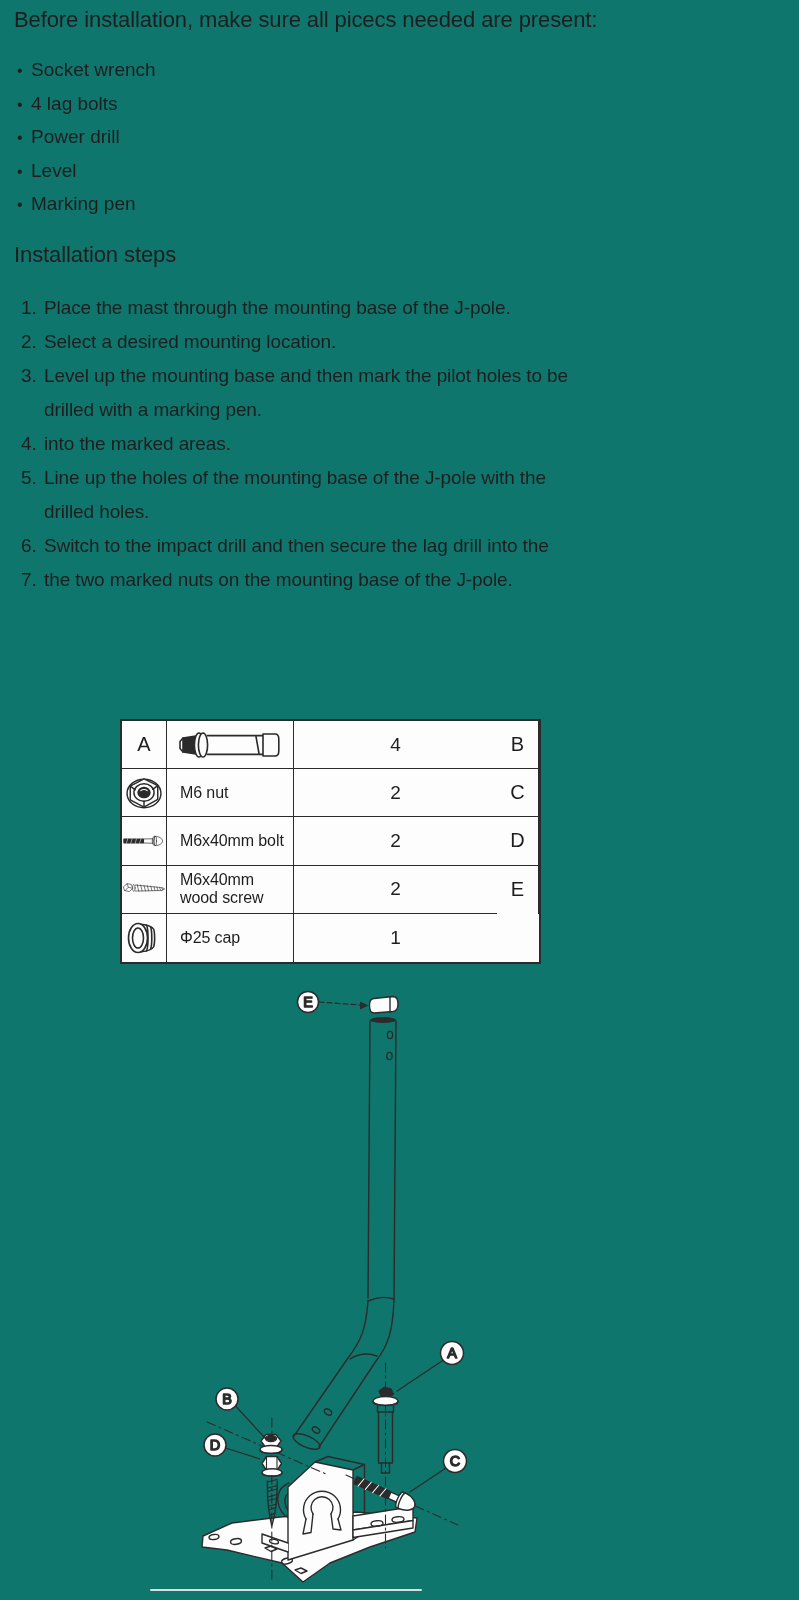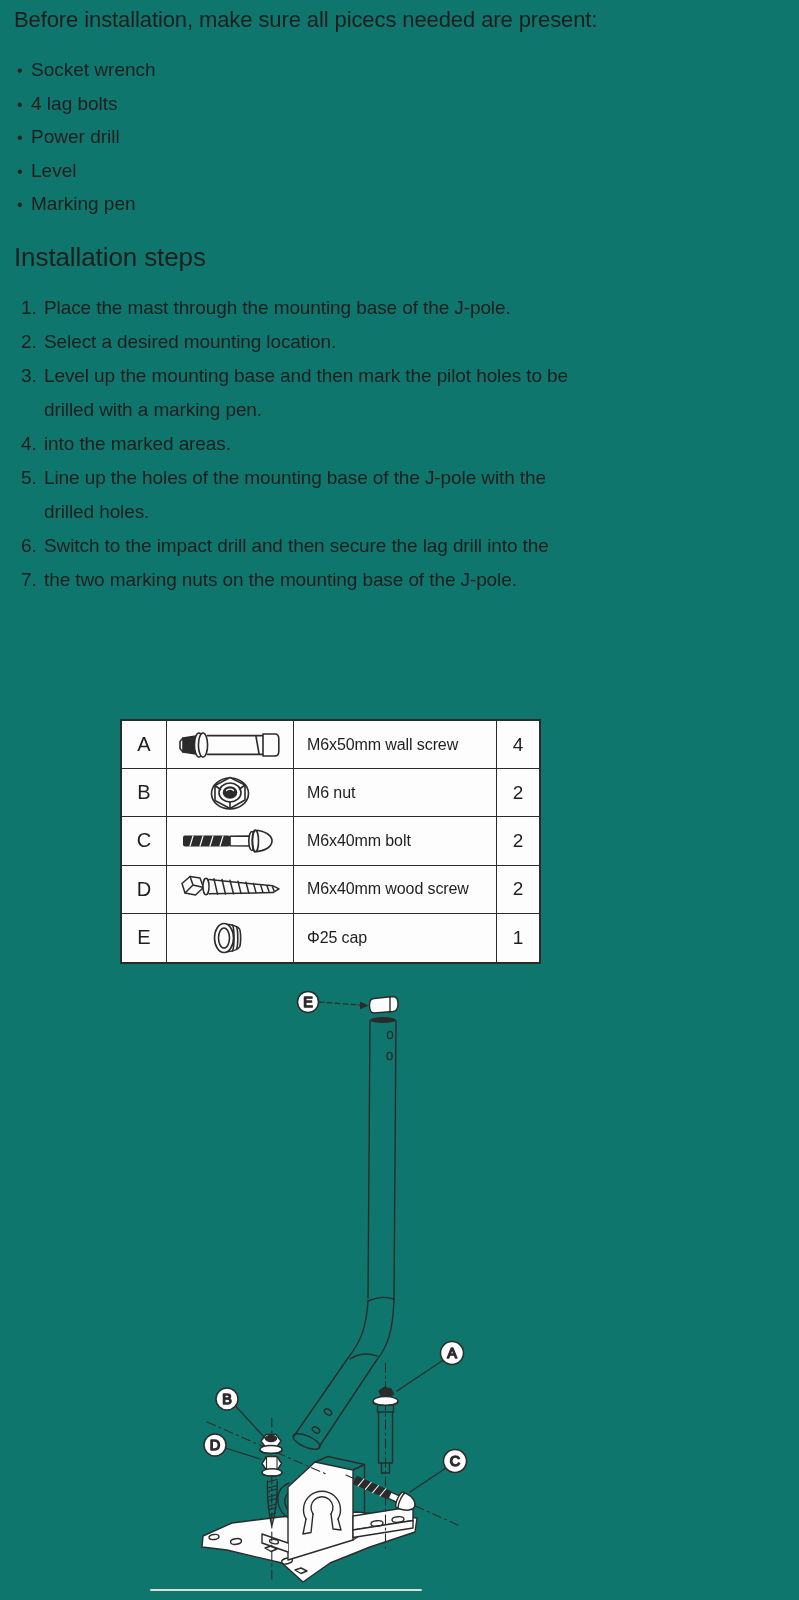--- a/index.html
+++ b/index.html
@@ -20,7 +20,7 @@
   .tools .bullet { width:14px; font-size:16px; }
   .steps-heading {
     position:absolute; left:14px; top:242px; margin:0;
-    font-size:26px; font-weight:400; letter-spacing:-0.1px;
+    font-size:22px; font-weight:400; letter-spacing:-0.1px;
   }
   .steps {
     position:absolute; left:21px; top:291px;

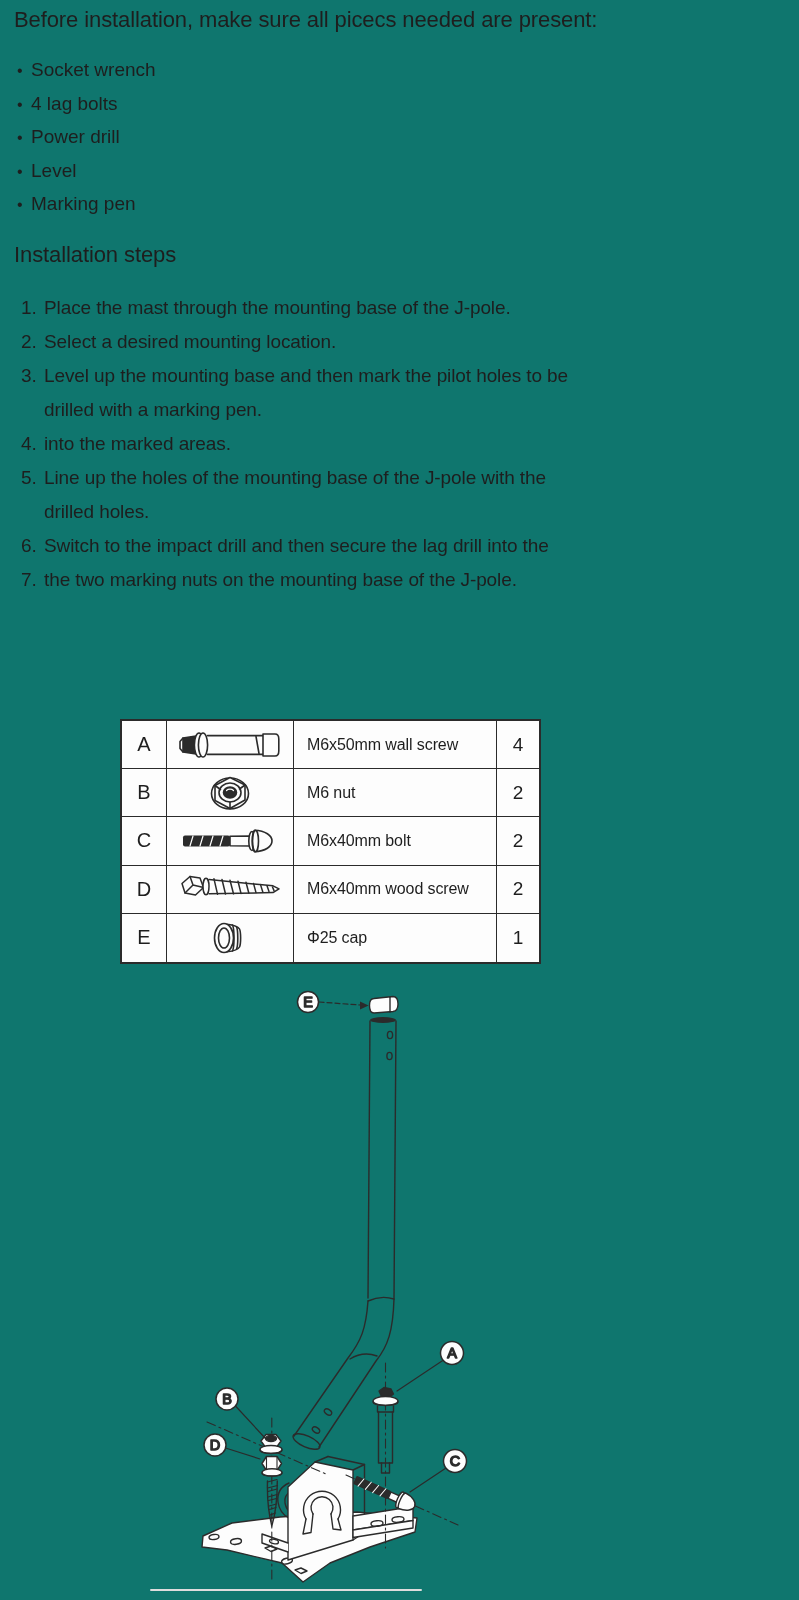--- a/index.html
+++ b/index.html
@@ -128,7 +128,7 @@
     <li>
         <span class="num">7.</span>
         <span class="text">
-          <div>the two marking nuts on the mounting base of the J-pole.</div>
+          <div>the two marked nuts on the mounting base of the J-pole.</div>
         </span>
       </li>
   </ol>

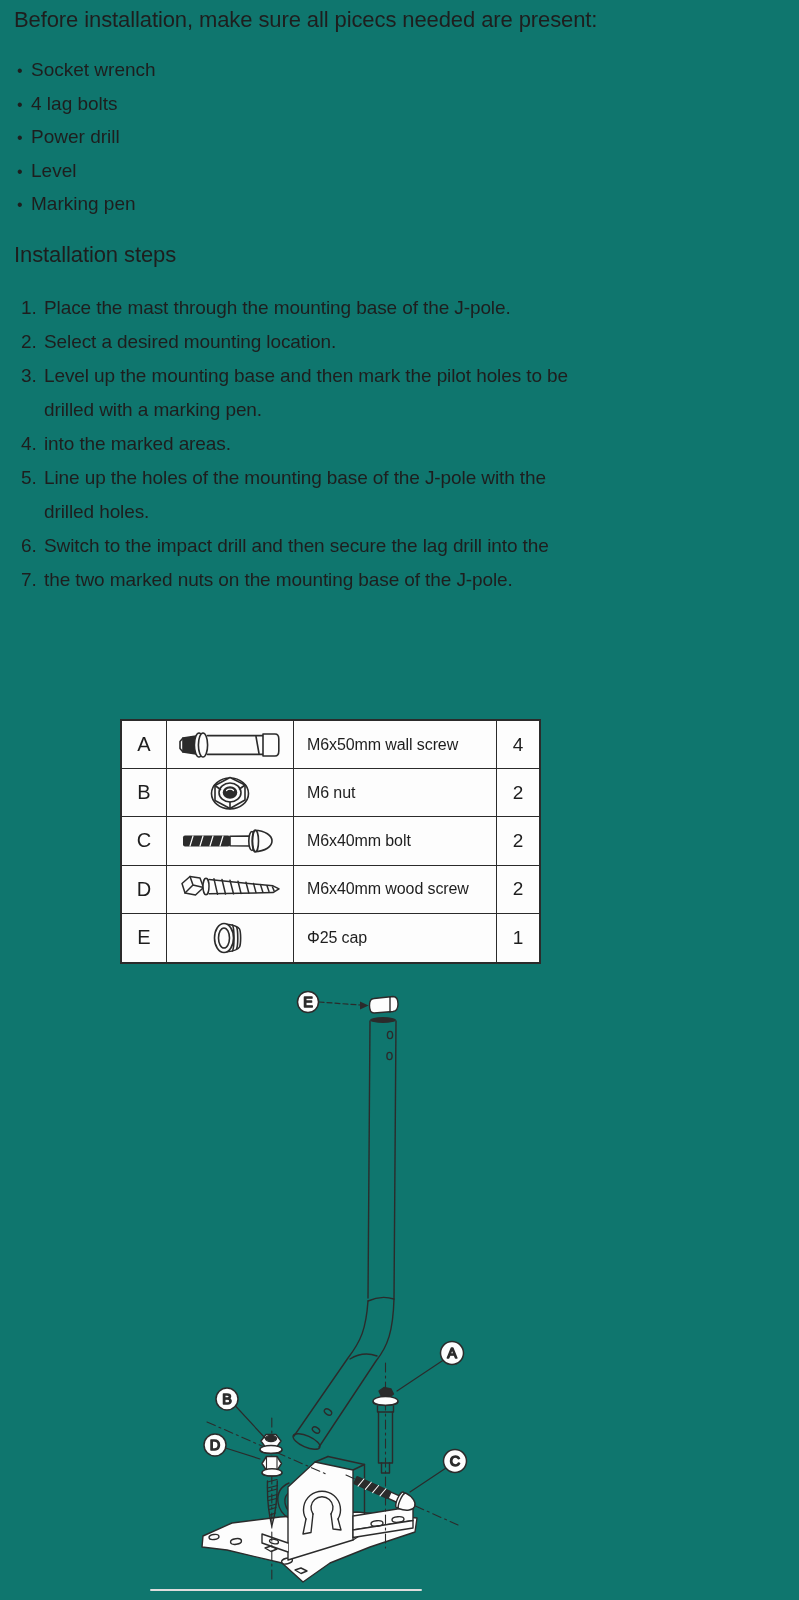--- a/index.html
+++ b/index.html
@@ -147,7 +147,6 @@
         <path d="M86,7 L98,7 C100.5,7 101.8,9 101.8,12 L101.8,24 C101.8,27 100.5,29 98,29 L86,29 Z" fill="#fdfdfd"></path>
       </svg>
     </div>
-    <div class="cell desc">M6x50mm wall screw</div>
     <div class="cell qty last-col">4</div>
 
     <div class="cell letter">B</div>

